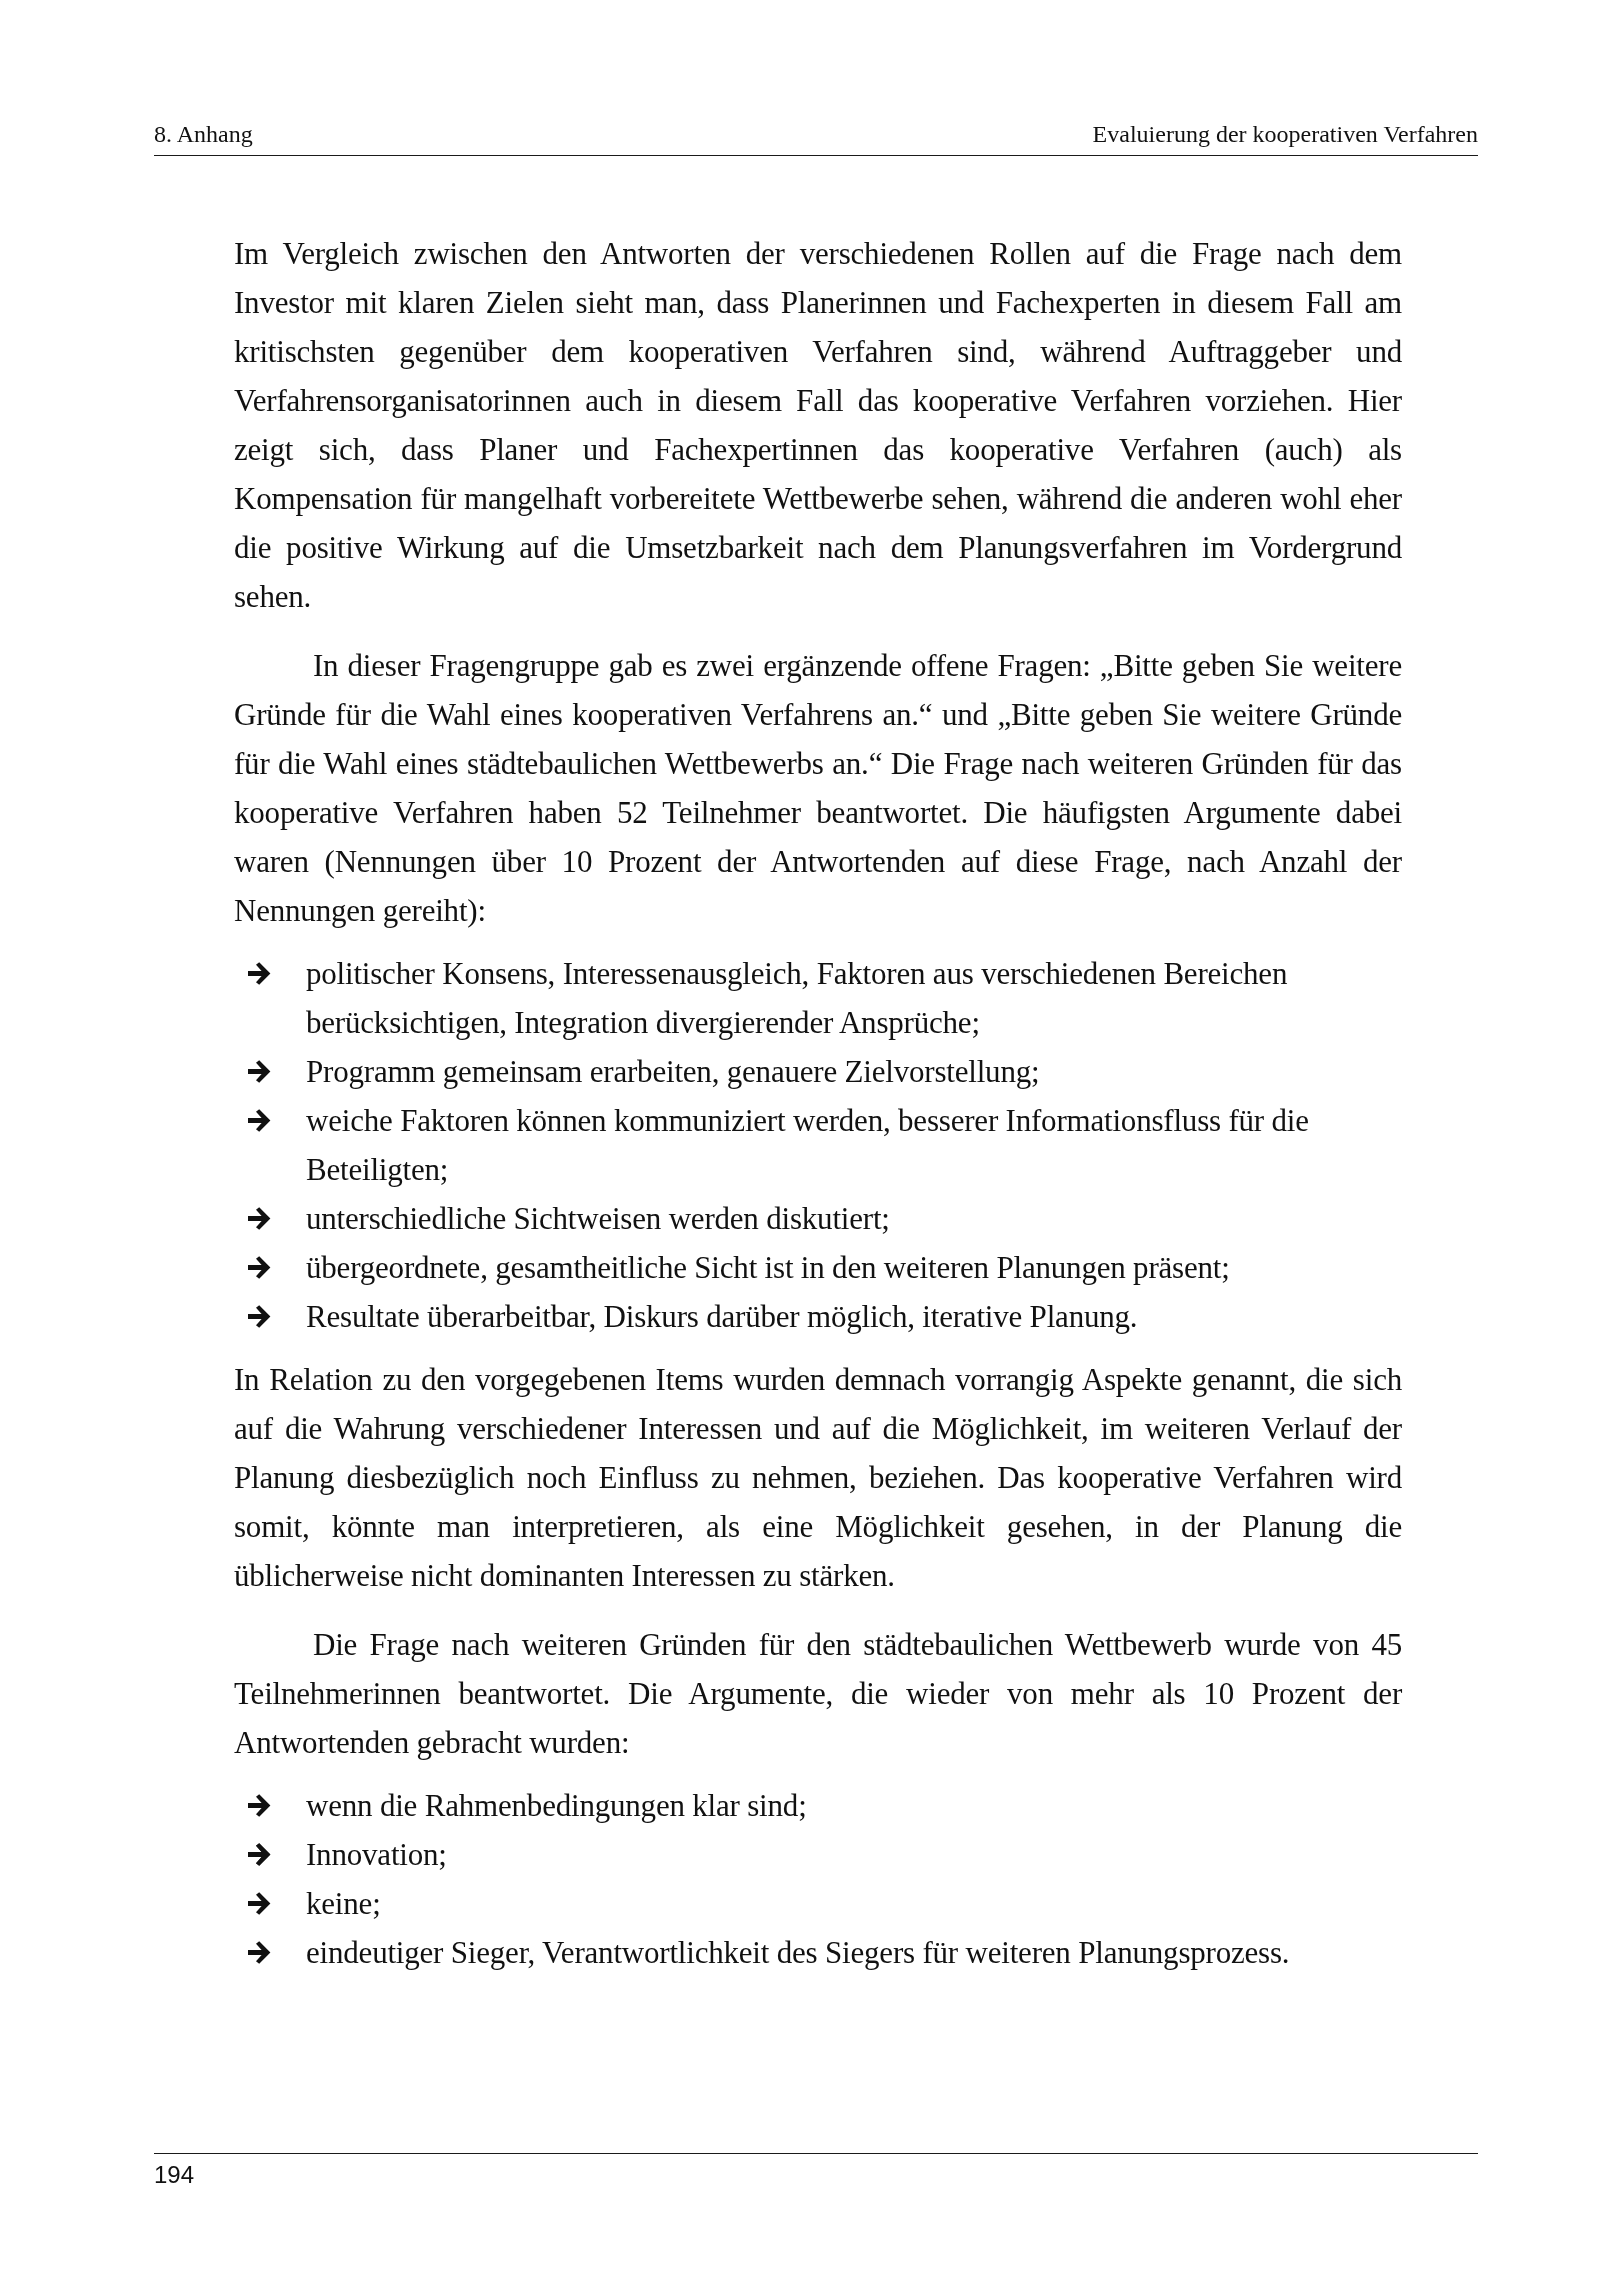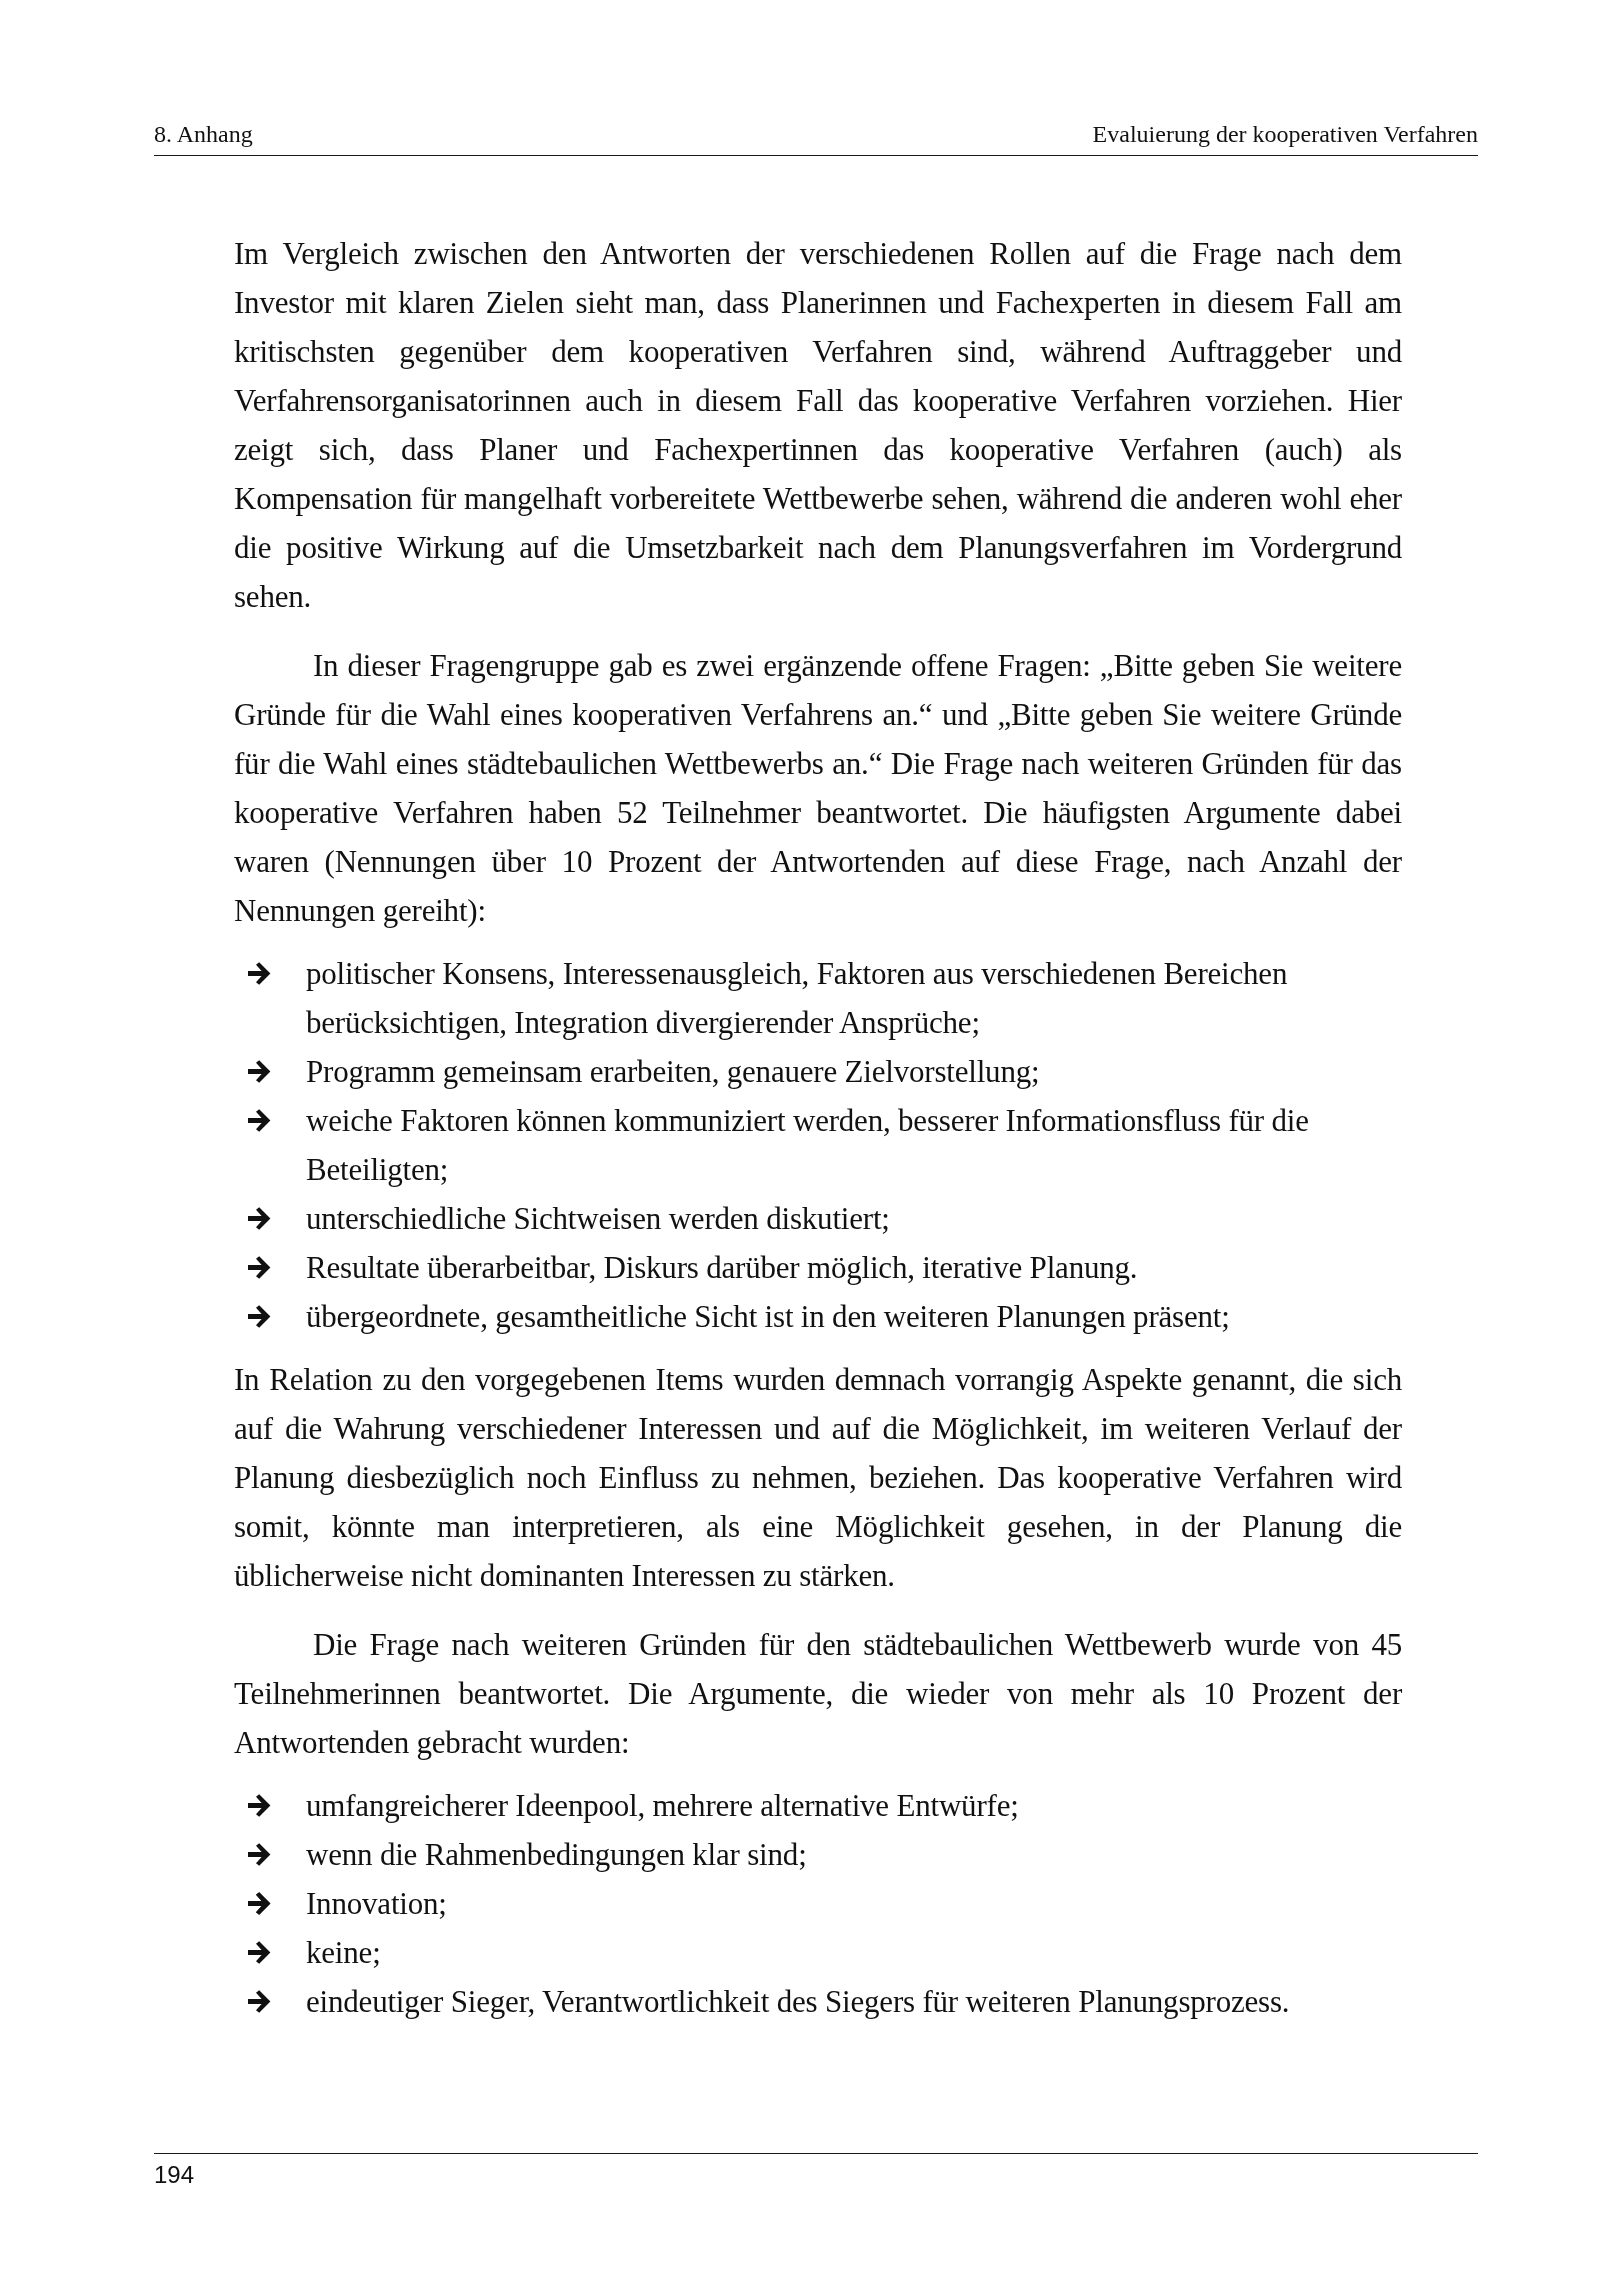--- a/index.html
+++ b/index.html
@@ -141,15 +141,15 @@
             <path d="M0 11 H17 L10 3 L14 0 L28 14 L14 28 L10 25 L17 17 H0 Z" fill="#111"></path>
           </svg>
         </span>
+      <span>übergeordnete, gesamtheitliche Sicht ist in den weiteren Planungen präsent;</span>
+    </li>
+    <li class="list-item">
+      <span class="arrow">
+          <svg viewBox="0 0 30 28">
+            <path d="M0 11 H17 L10 3 L14 0 L28 14 L14 28 L10 25 L17 17 H0 Z" fill="#111"></path>
+          </svg>
+        </span>
       <span>Resultate überarbeitbar, Diskurs darüber möglich, iterative Planung.</span>
-    </li>
-    <li class="list-item">
-      <span class="arrow">
-          <svg viewBox="0 0 30 28">
-            <path d="M0 11 H17 L10 3 L14 0 L28 14 L14 28 L10 25 L17 17 H0 Z" fill="#111"></path>
-          </svg>
-        </span>
-      <span>übergeordnete, gesamtheitliche Sicht ist in den weiteren Planungen präsent;</span>
     </li>
   </ul>
 

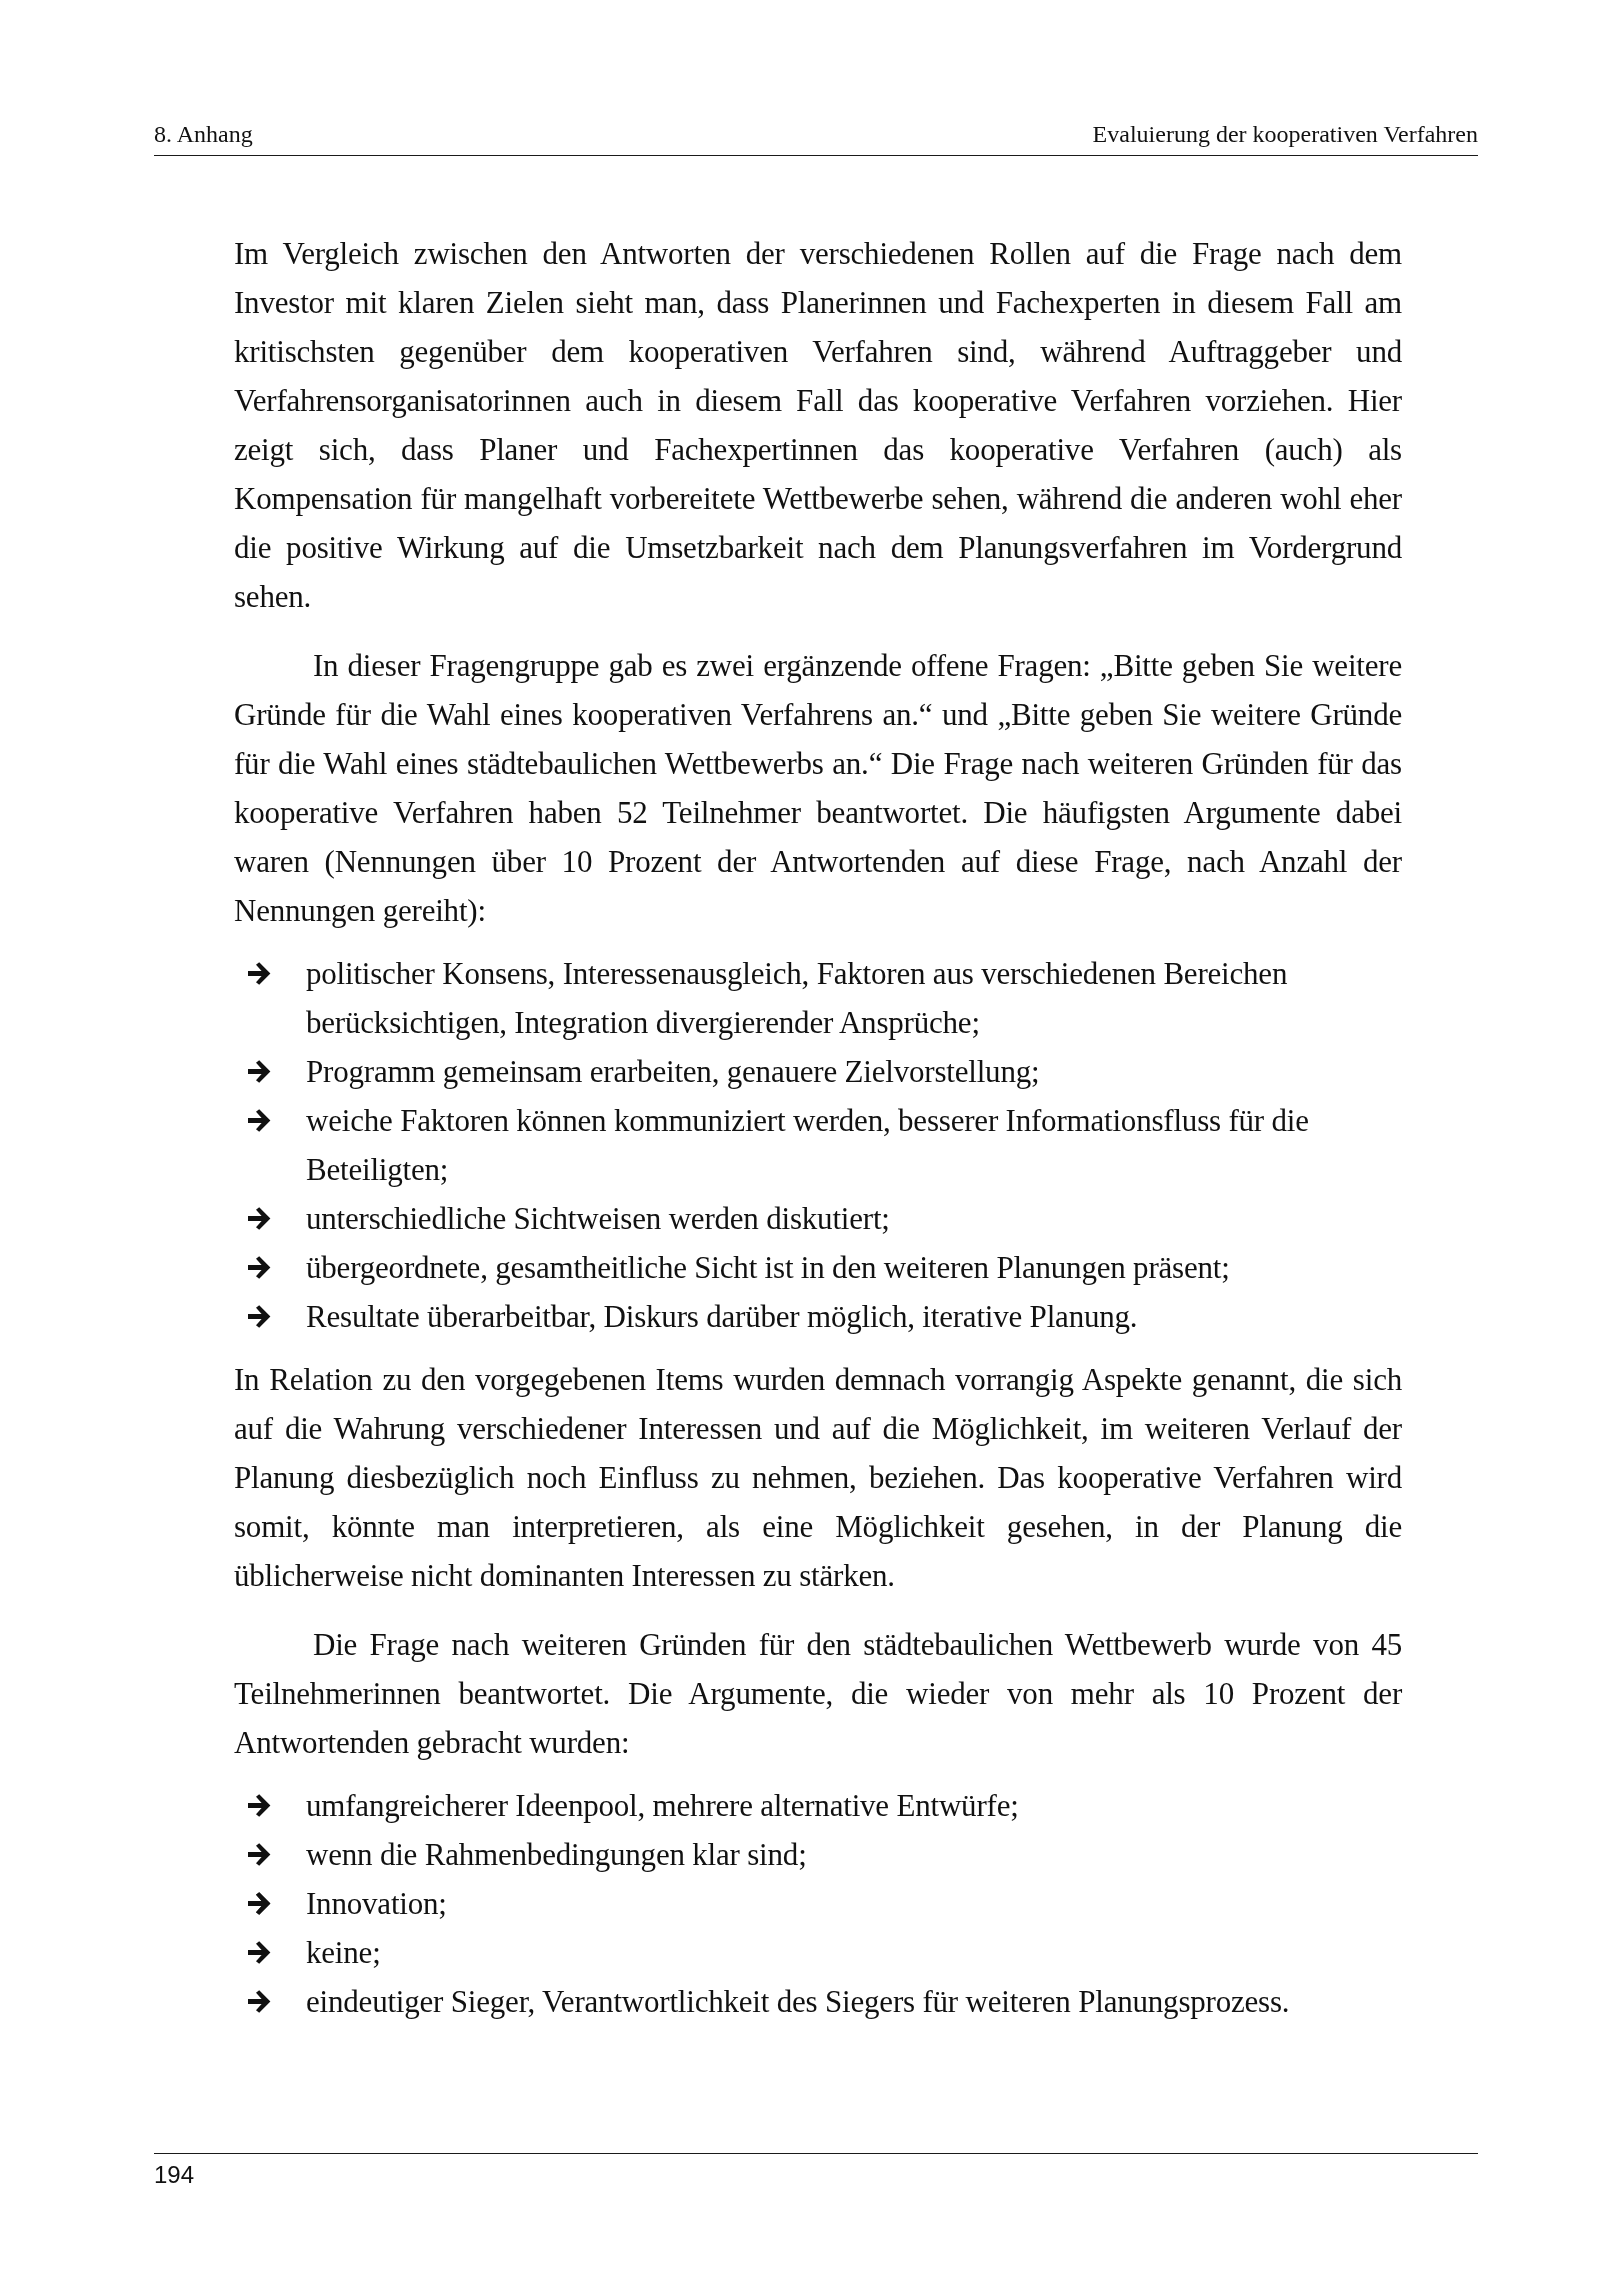--- a/index.html
+++ b/index.html
@@ -163,14 +163,6 @@
             <path d="M0 11 H17 L10 3 L14 0 L28 14 L14 28 L10 25 L17 17 H0 Z" fill="#111"></path>
           </svg>
         </span>
-      <span>umfangreicherer Ideenpool, mehrere alternative Entwürfe;</span>
-    </li>
-    <li class="list-item">
-      <span class="arrow">
-          <svg viewBox="0 0 30 28">
-            <path d="M0 11 H17 L10 3 L14 0 L28 14 L14 28 L10 25 L17 17 H0 Z" fill="#111"></path>
-          </svg>
-        </span>
       <span>wenn die Rahmenbedingungen klar sind;</span>
     </li>
     <li class="list-item">

